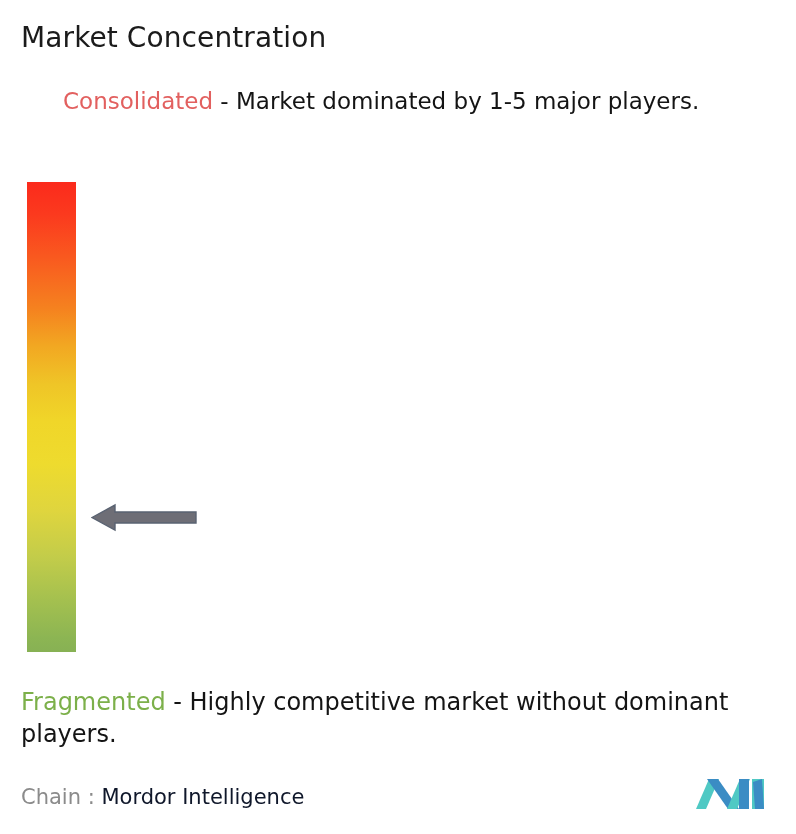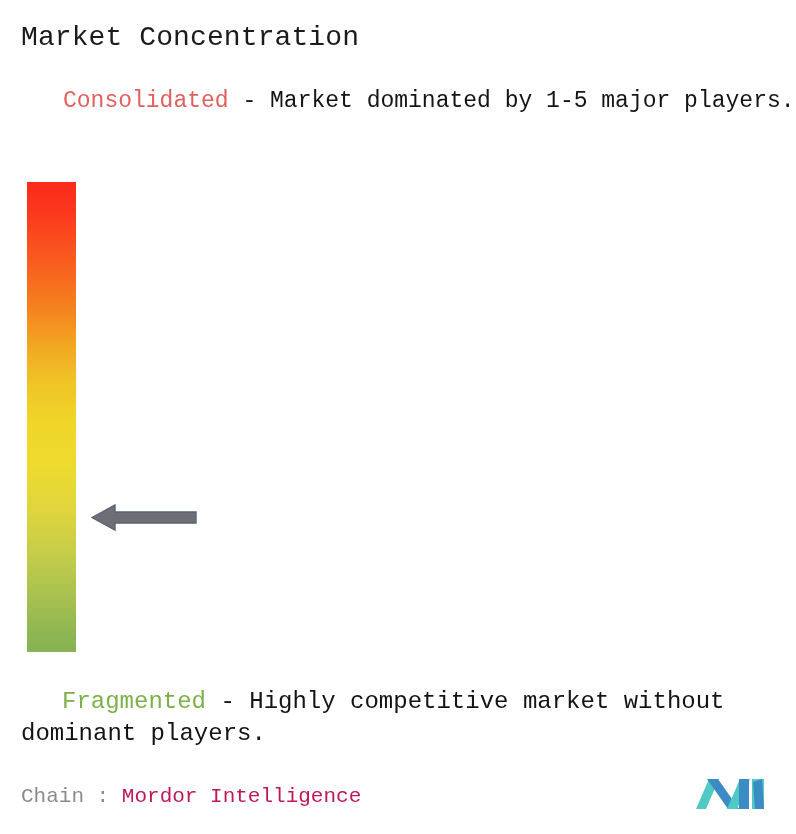--- a/index.html
+++ b/index.html
@@ -18,7 +18,6 @@
     height: 834px;
     background: #ffffff;
     overflow: hidden;
-    font-family: Liberation Mono, monospace;
   }
 
   

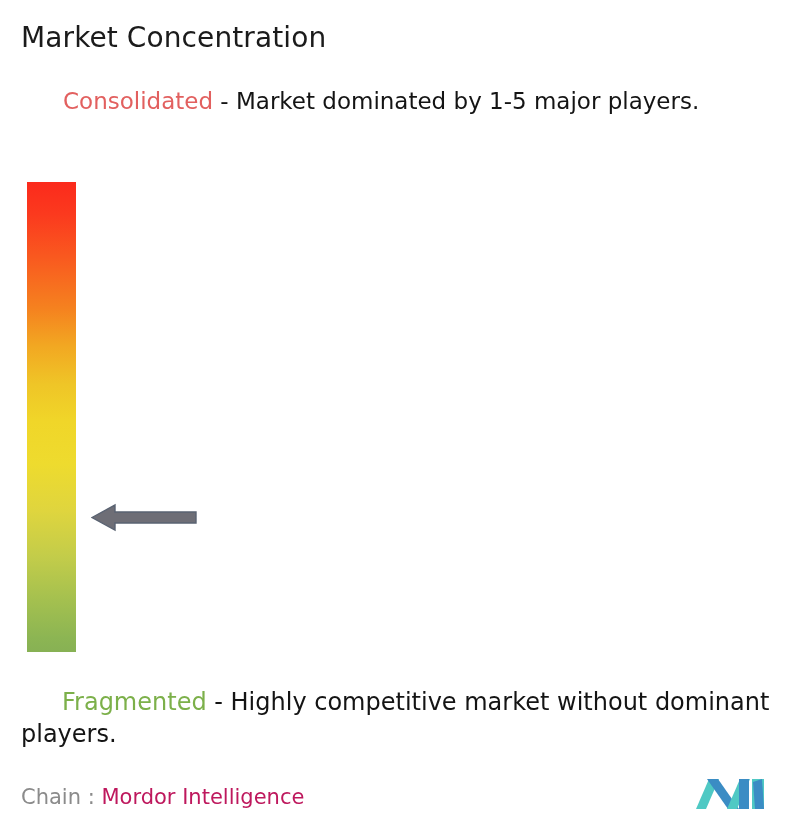--- a/index.html
+++ b/index.html
@@ -120,7 +120,6 @@
   }
   .legend-bottom .term {
     color: #7cb04a;
-    margin-left: 41px;
   }
   .legend-bottom .desc {
     color: #141414;

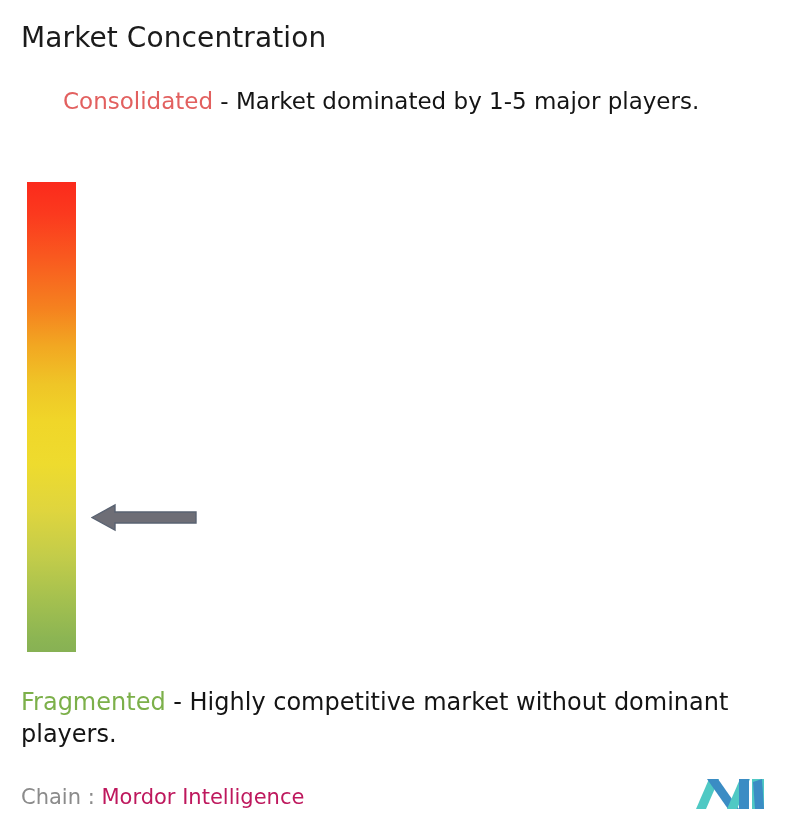--- a/index.html
+++ b/index.html
@@ -137,7 +137,7 @@
     white-space: nowrap;
   }
   .source-line .src-label { color: #8b8b8b; }
-  .source-line .src-value { color: #be185d; }
+  .source-line .src-value { color: #0f172a; }
 
   
   .brand-logo {

